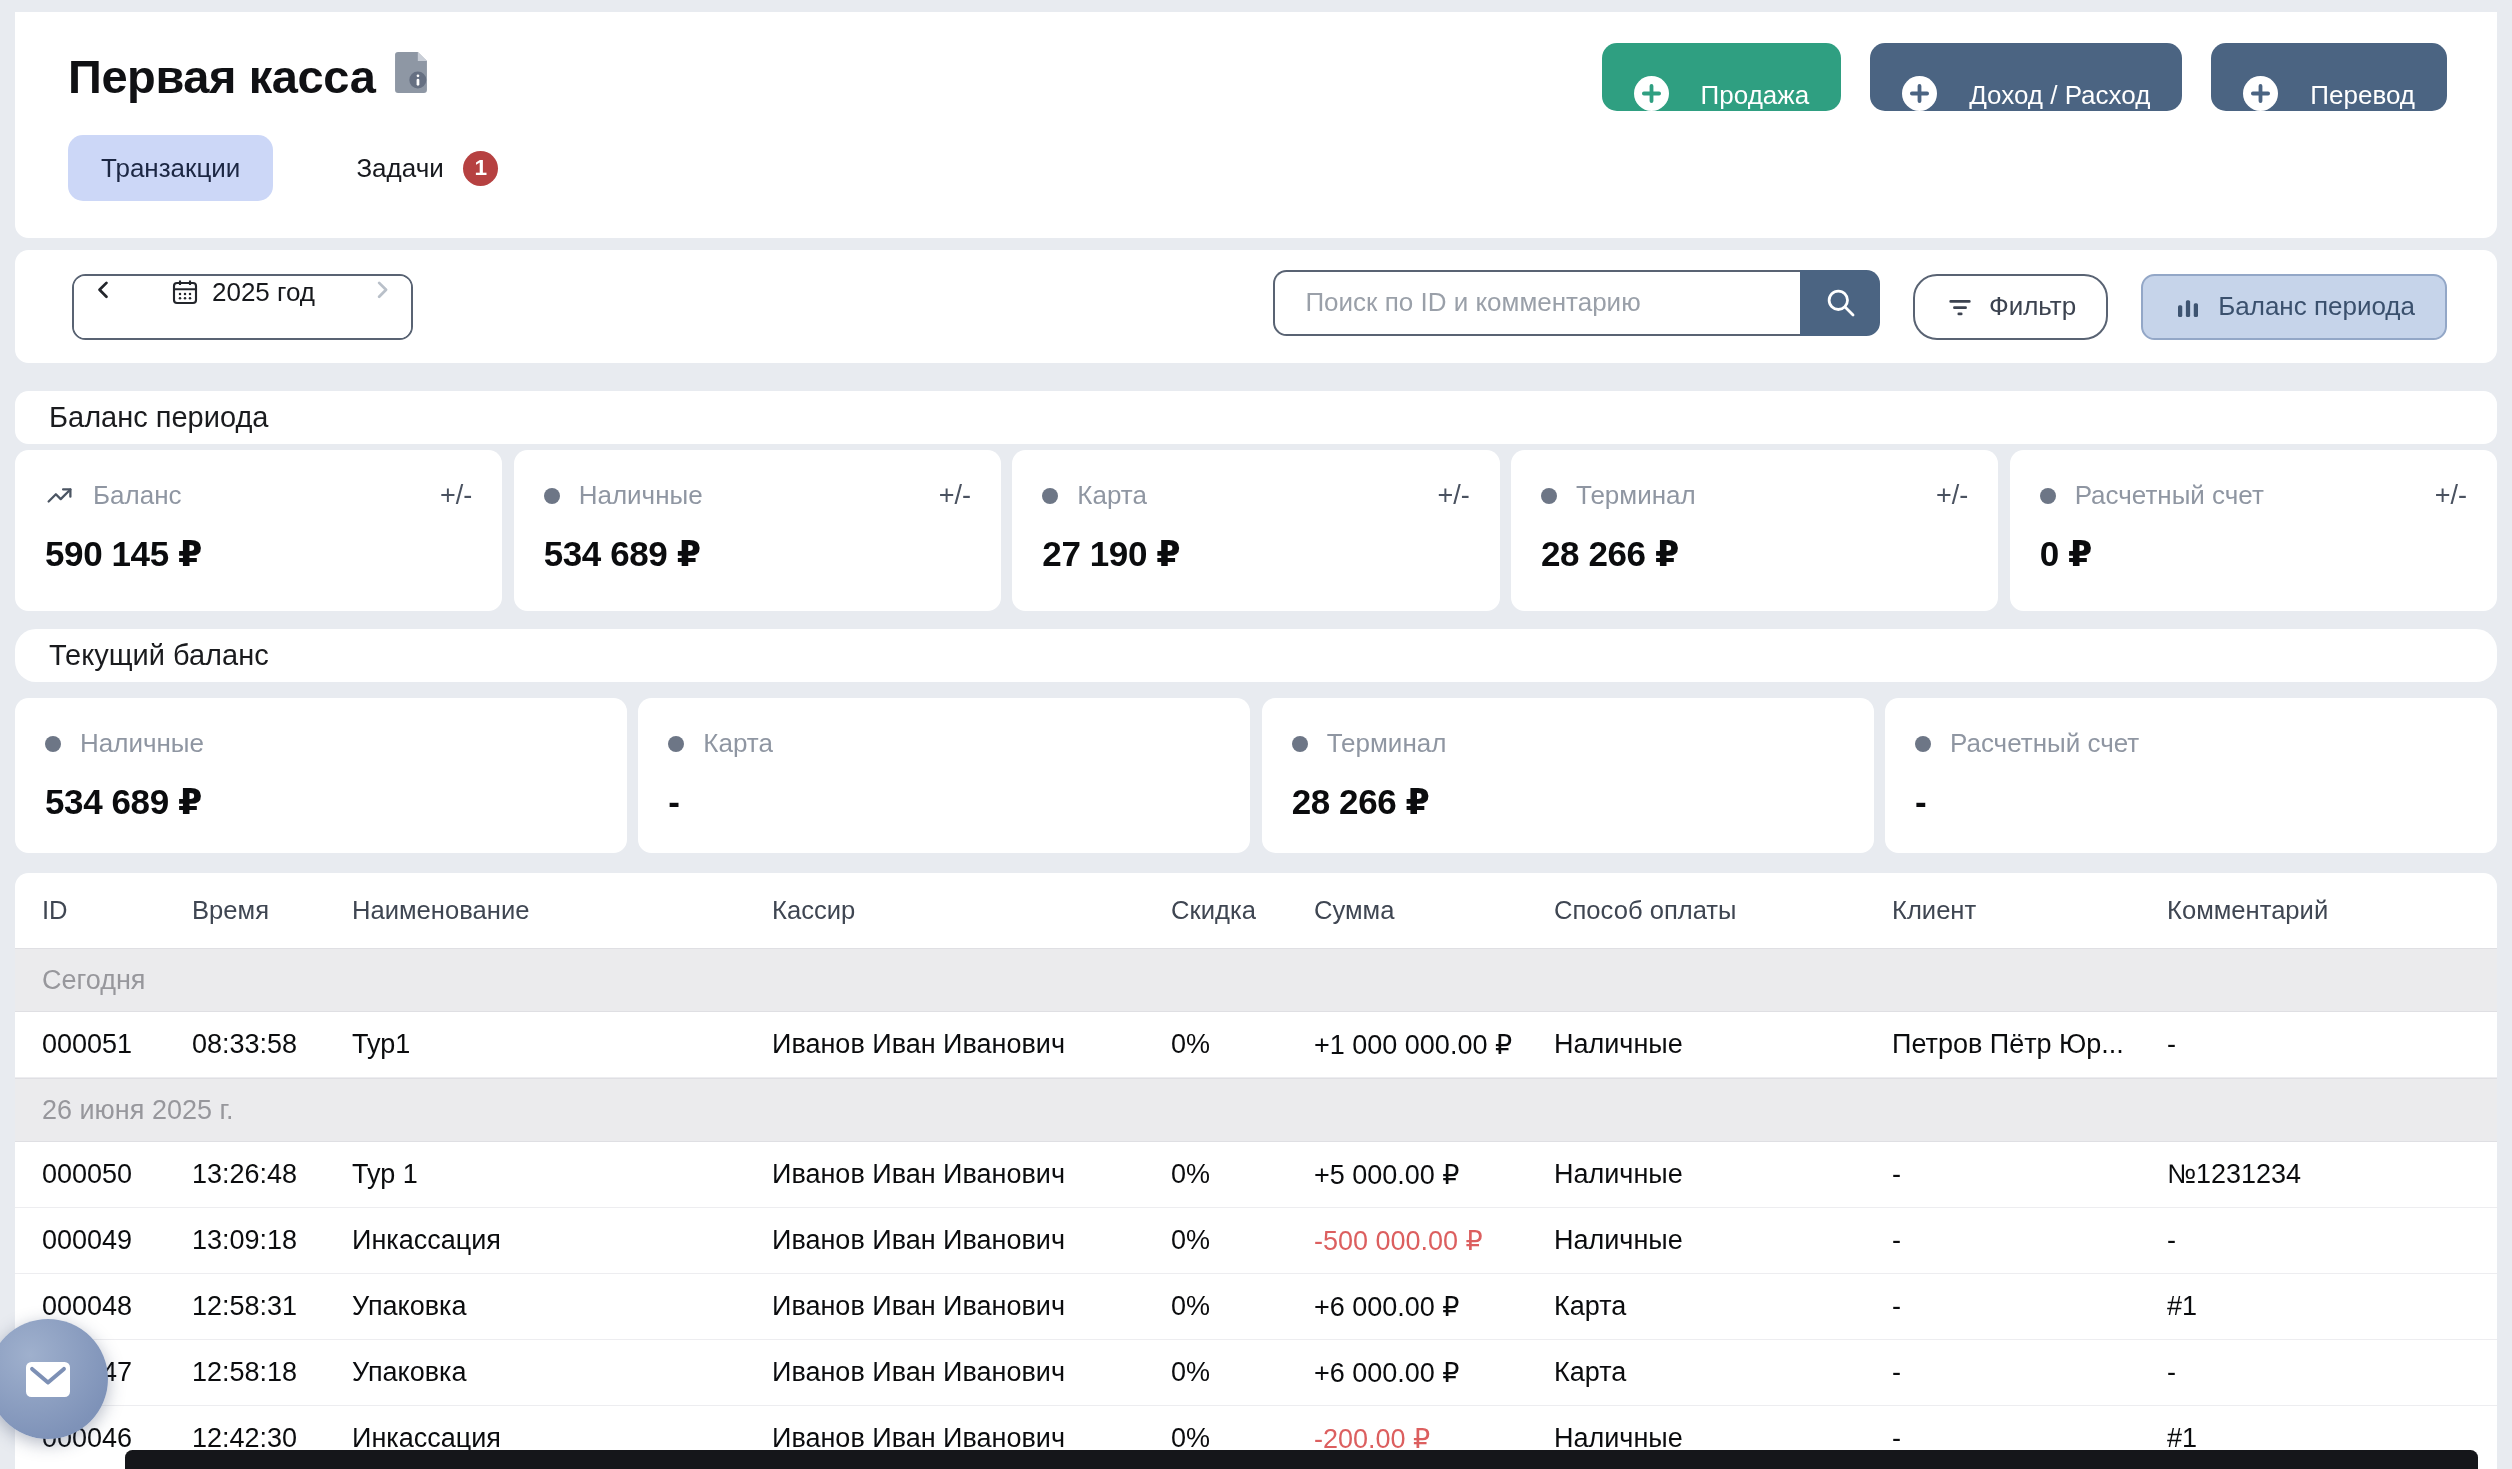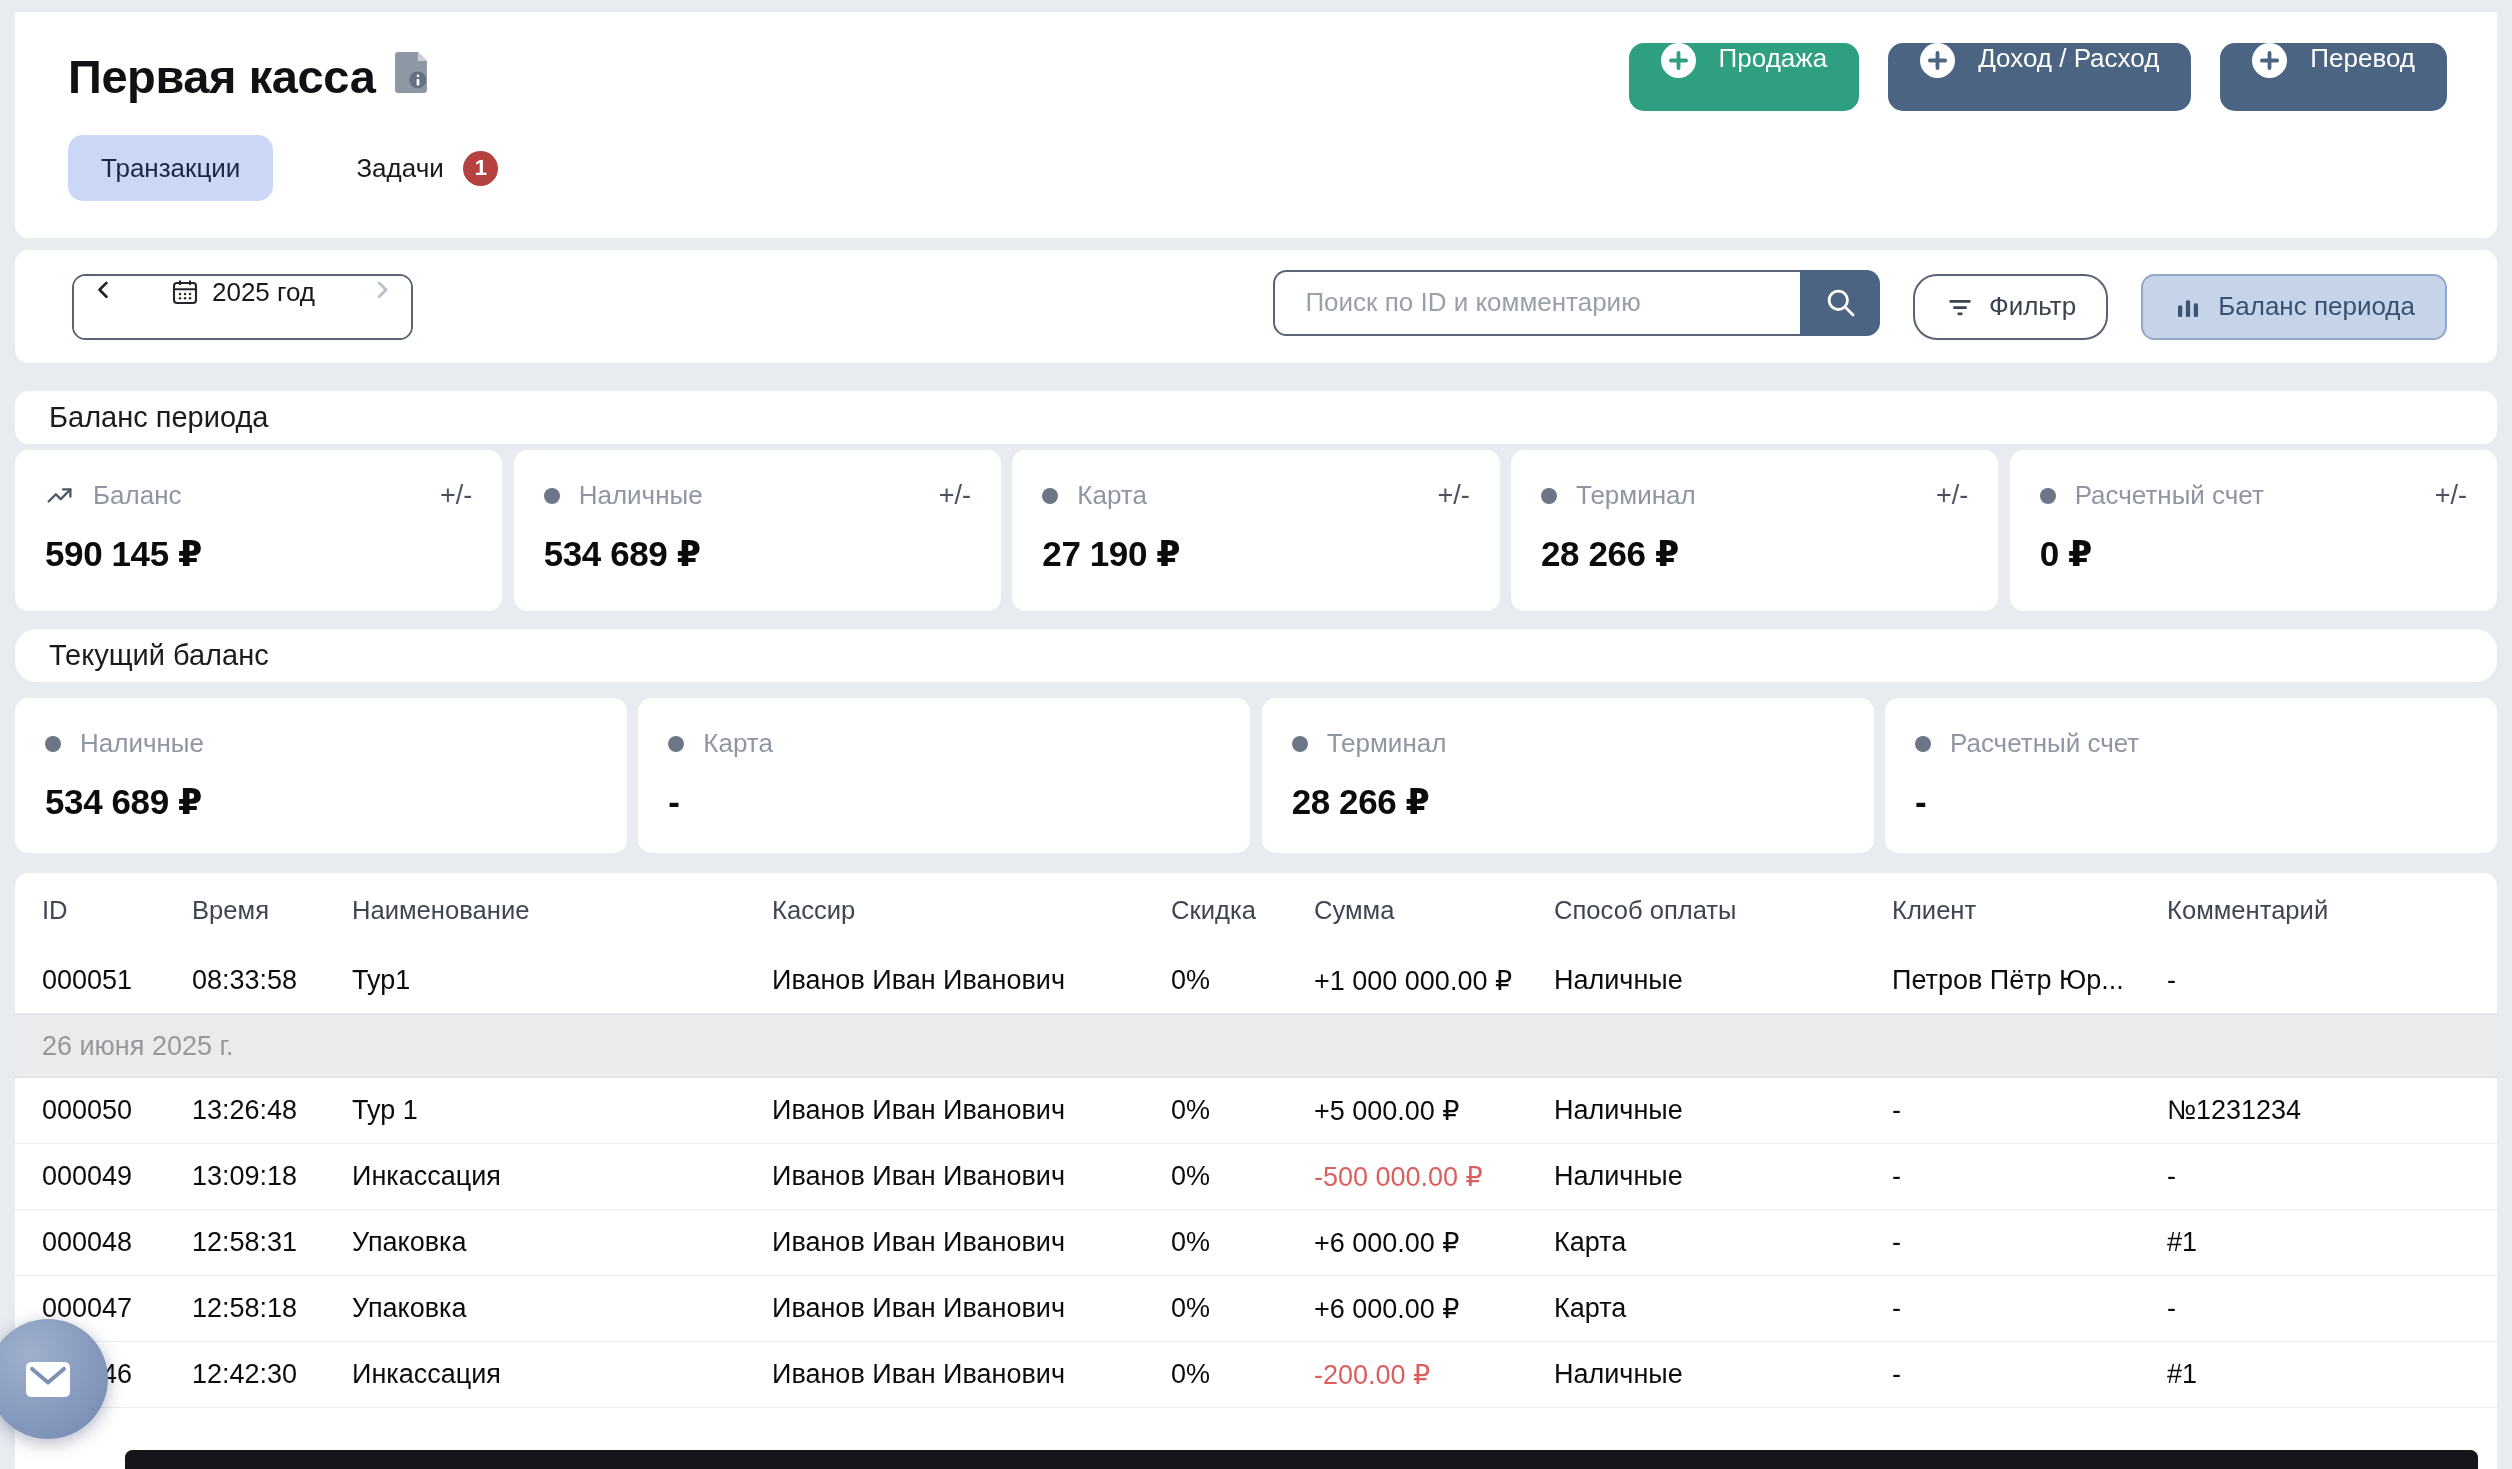--- a/index.html
+++ b/index.html
@@ -14,7 +14,7 @@
   .page-title{font-size:47px;font-weight:600;color:#101114;margin:0;letter-spacing:-0.4px;}
   .doc-icon{margin-left:19.6px;margin-top:-7.5px;display:inline-flex;}
   .actions{margin-left:auto;display:flex;gap:29px;}
-  .btn{display:flex;align-items:flex-start;gap:23px;height:68px;padding:0 32px;border:none;border-radius:15px;
+  .btn{display:flex;align-items:flex-end;gap:32px;height:68px;padding:0 32px;border:none;border-radius:15px;
        color:#fff;font-size:26px;font-weight:500;font-family:inherit;cursor:pointer;}
   .btn-green{background:#2f9f81;}
   .btn-slate{background:#4b6482;}

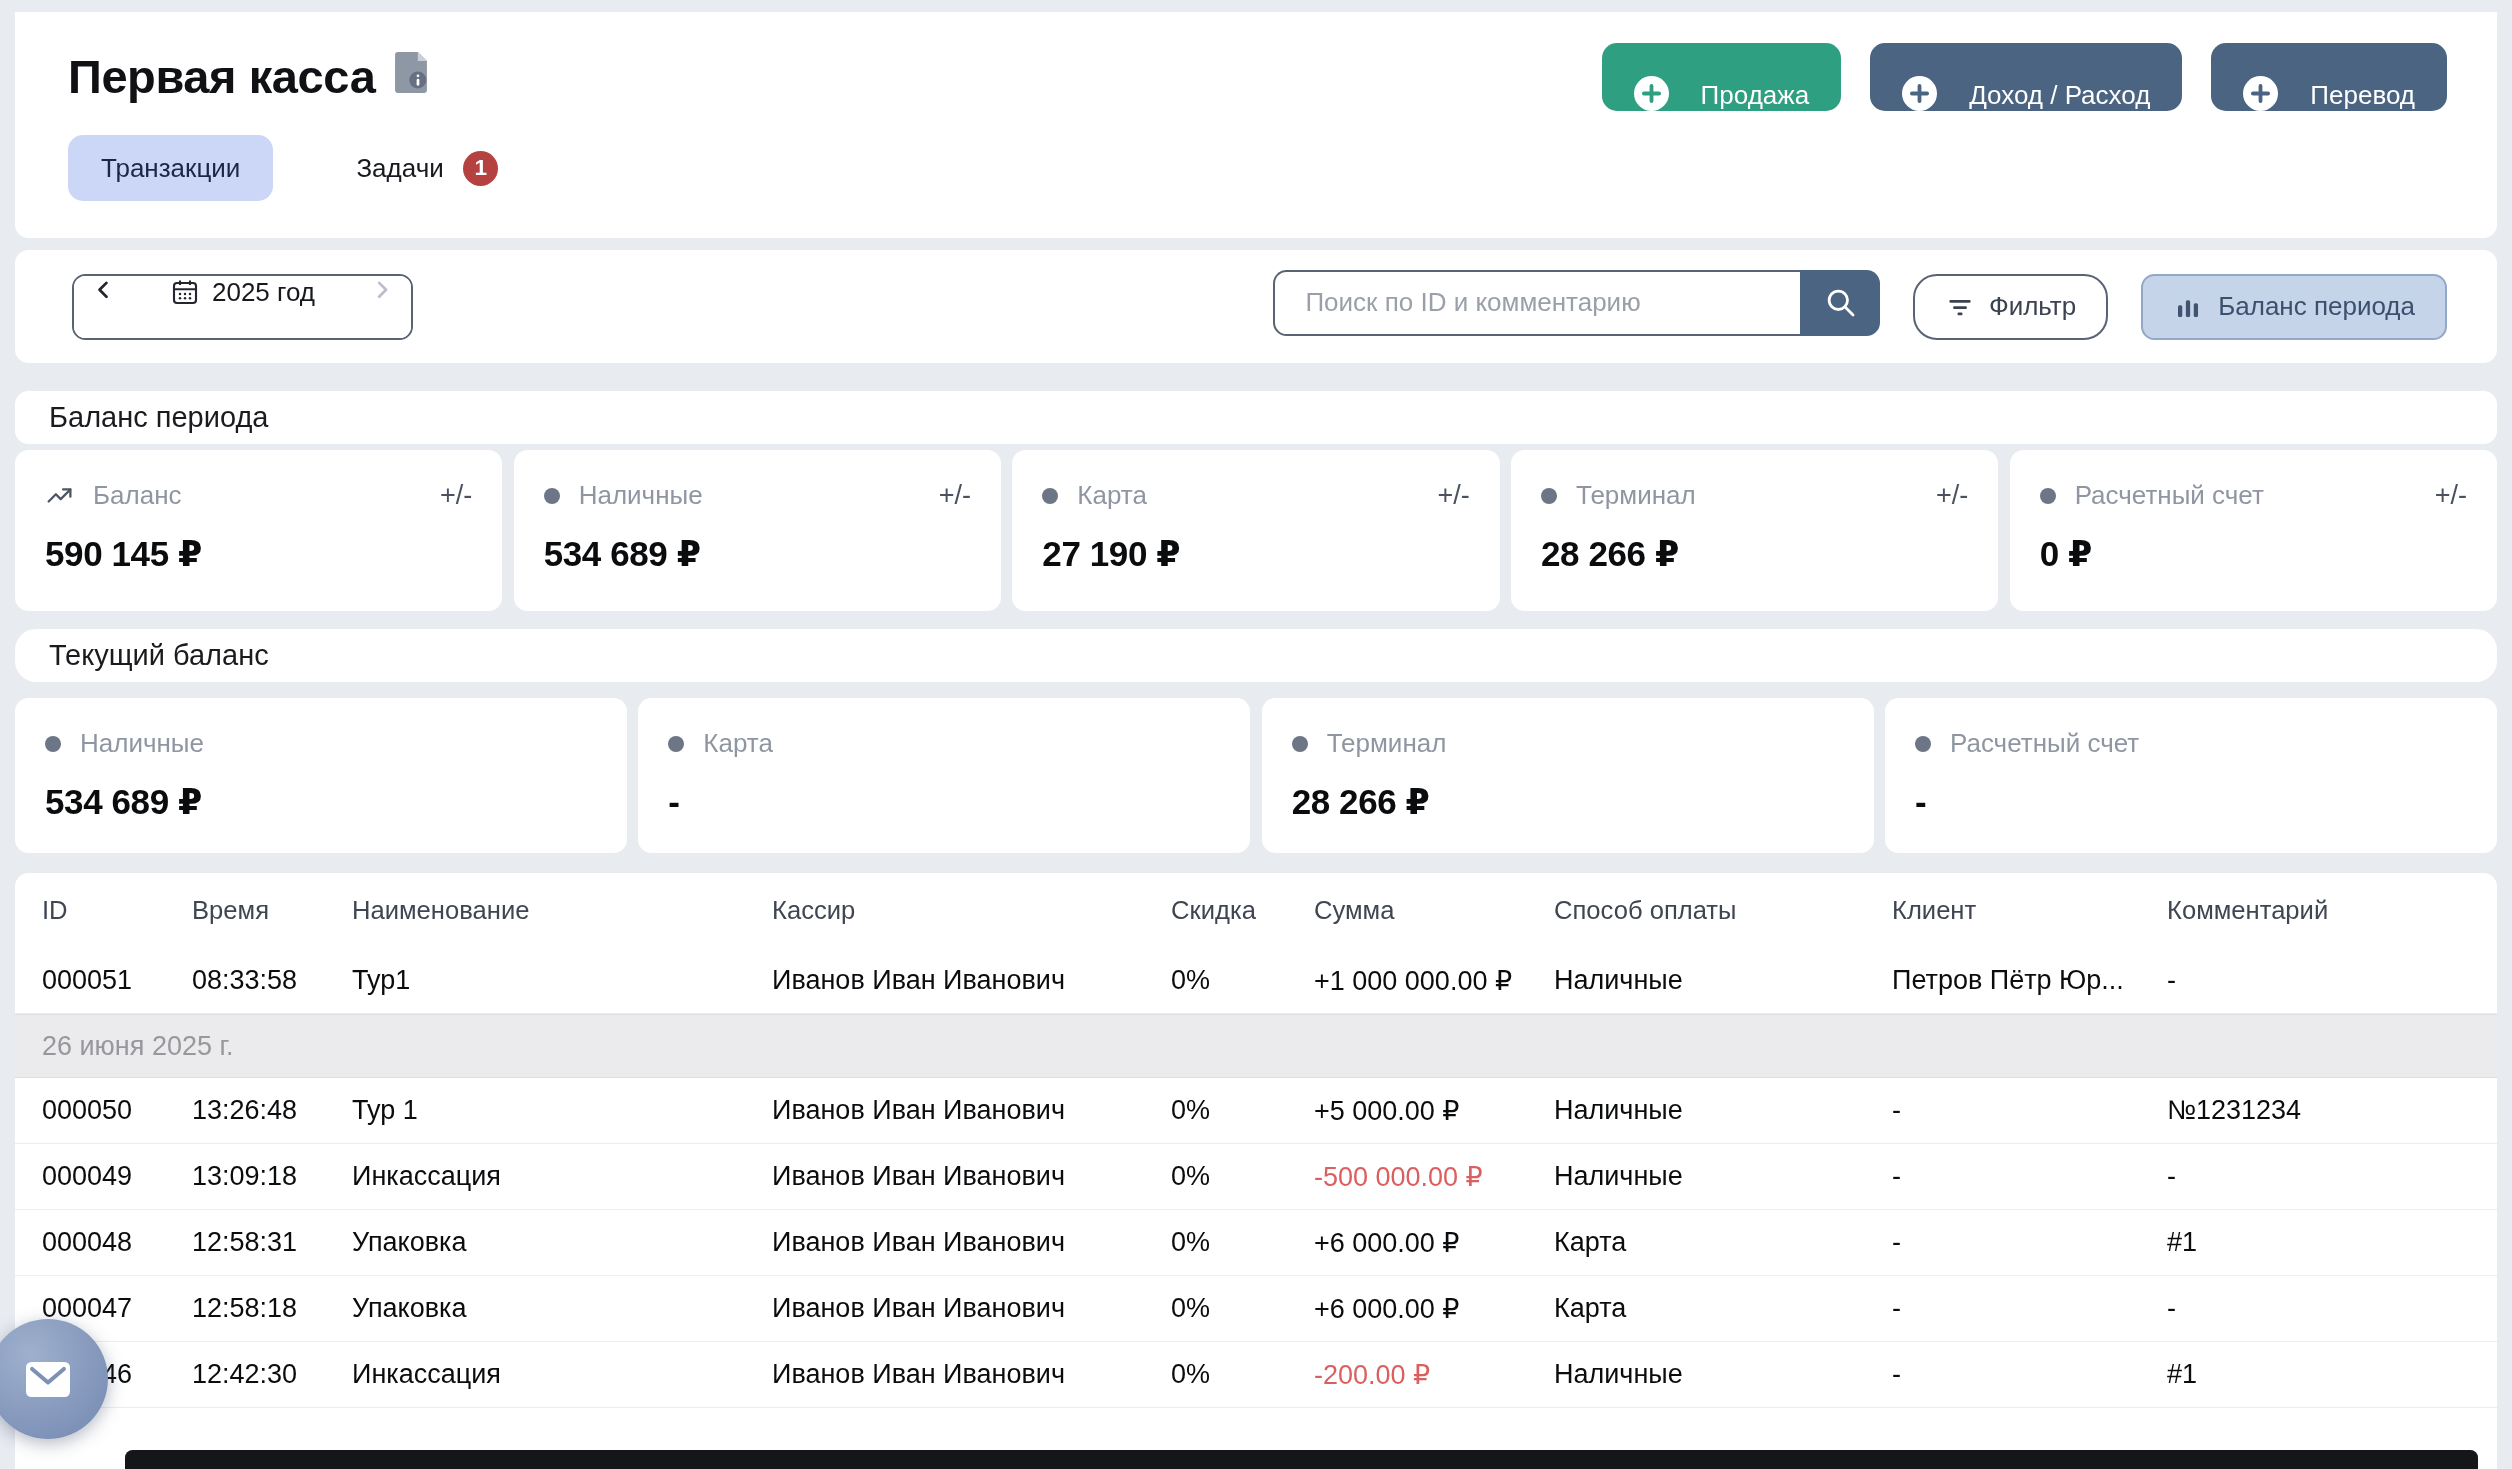--- a/index.html
+++ b/index.html
@@ -311,6 +311,9 @@
       <span class="cell th">Комментарий</span>
     </div>
     <div id="table-body">
+  <div class="group-row">
+    <span>Сегодня</span>
+  </div>
 
   <div class="trow data-row">
     <span class="cell">000051</span>

